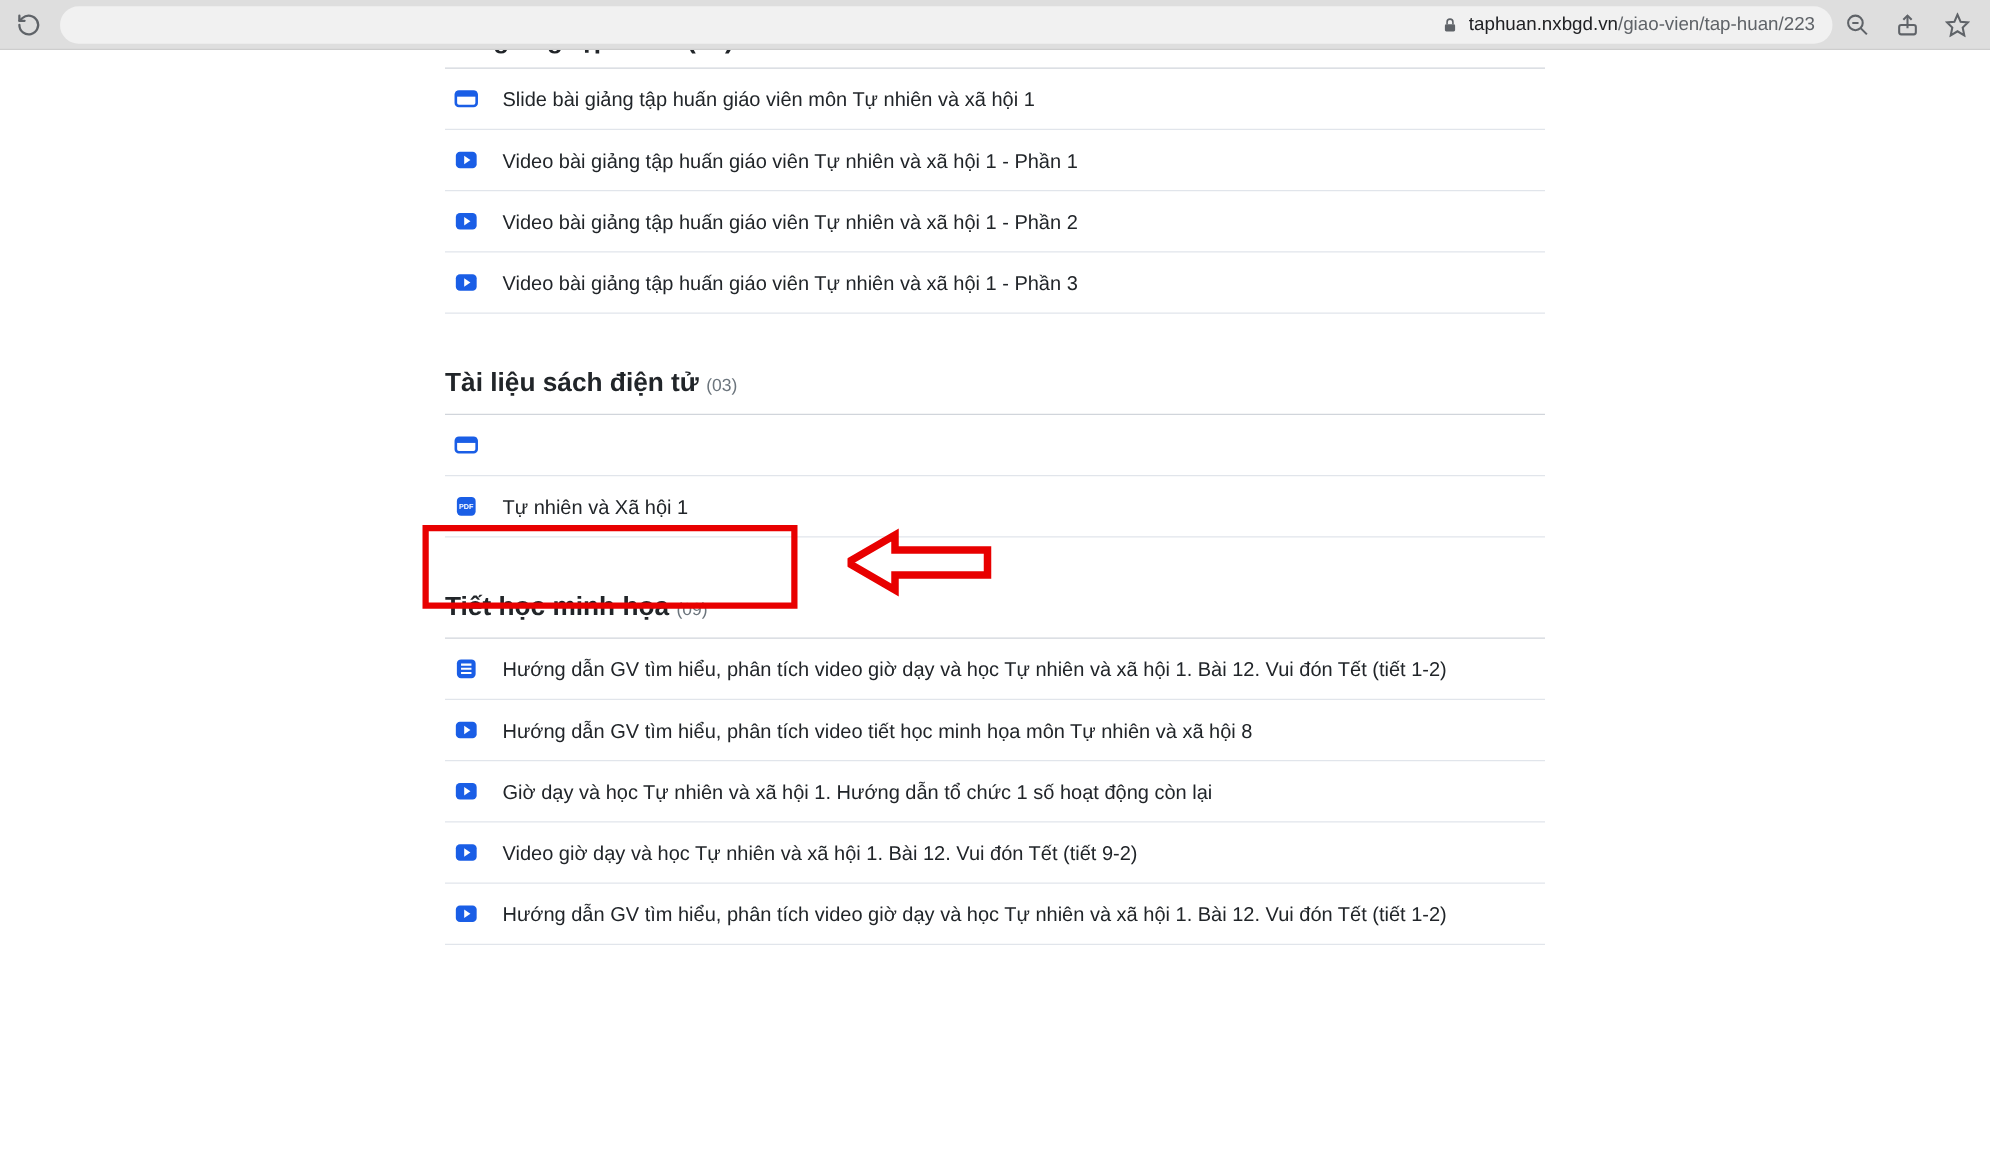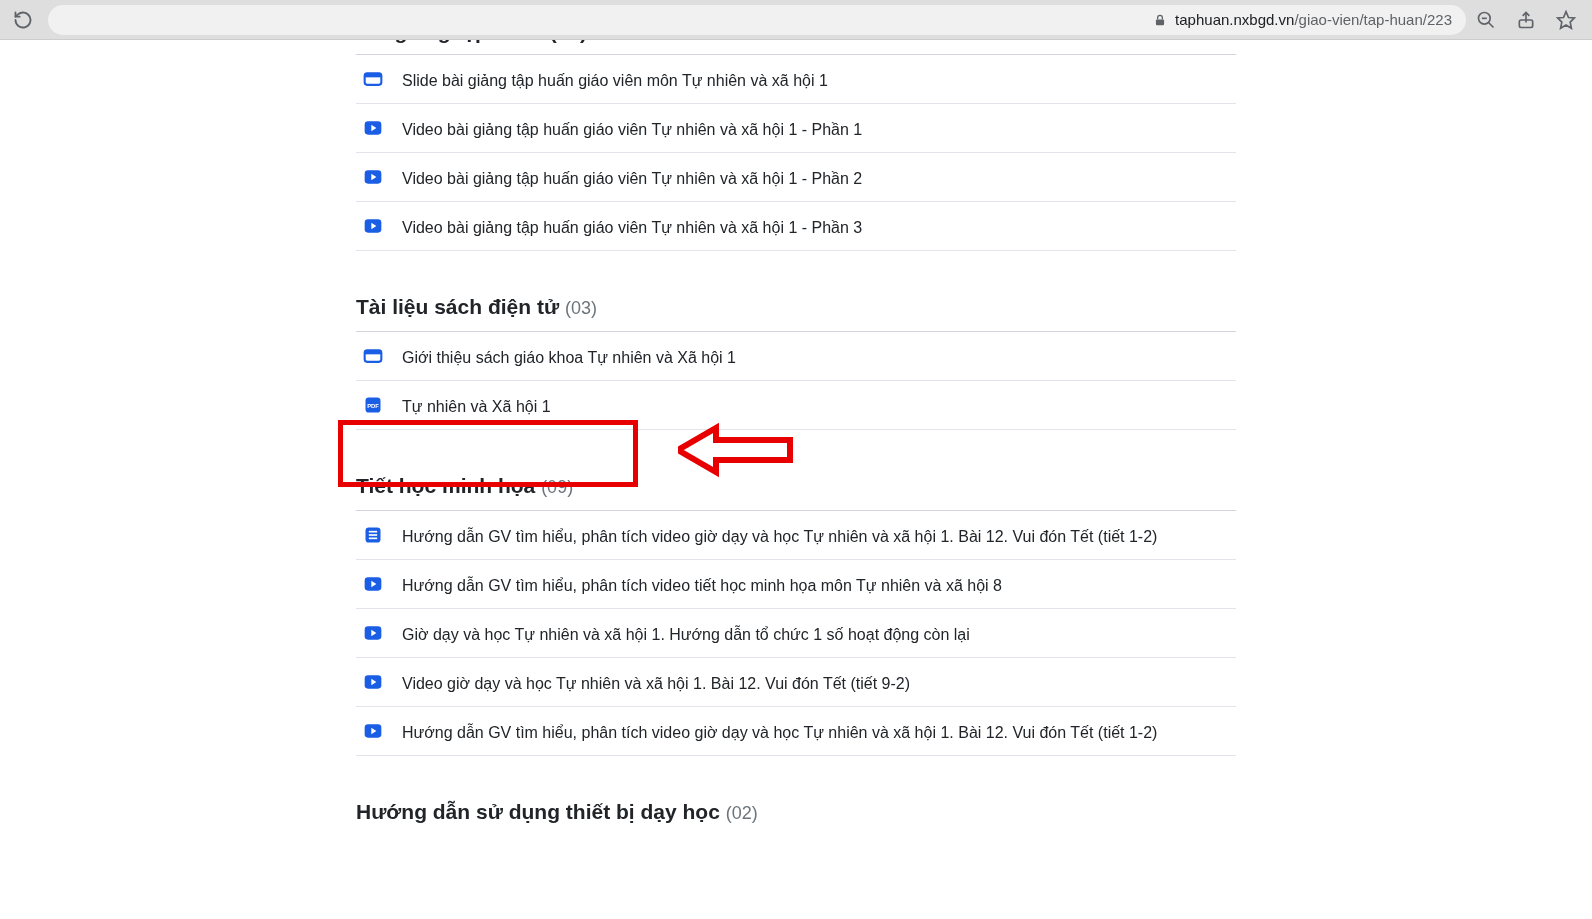--- a/index.html
+++ b/index.html
@@ -29,7 +29,7 @@
     font-size: 21px; font-weight: 700; color: #212529;
     padding: 0 0 12px 0;
   }
-  .section-title .count { font-weight: 400; color: #6c757d; font-size: 18px; }
+  .section-title .count { font-weight: 400; color: #6c757d; font-size: 14px; }
   .section-partial-title {
     font-size: 21px; font-weight: 700; color: #212529;
     padding: 0 0 10px 0; margin-top: -4px;

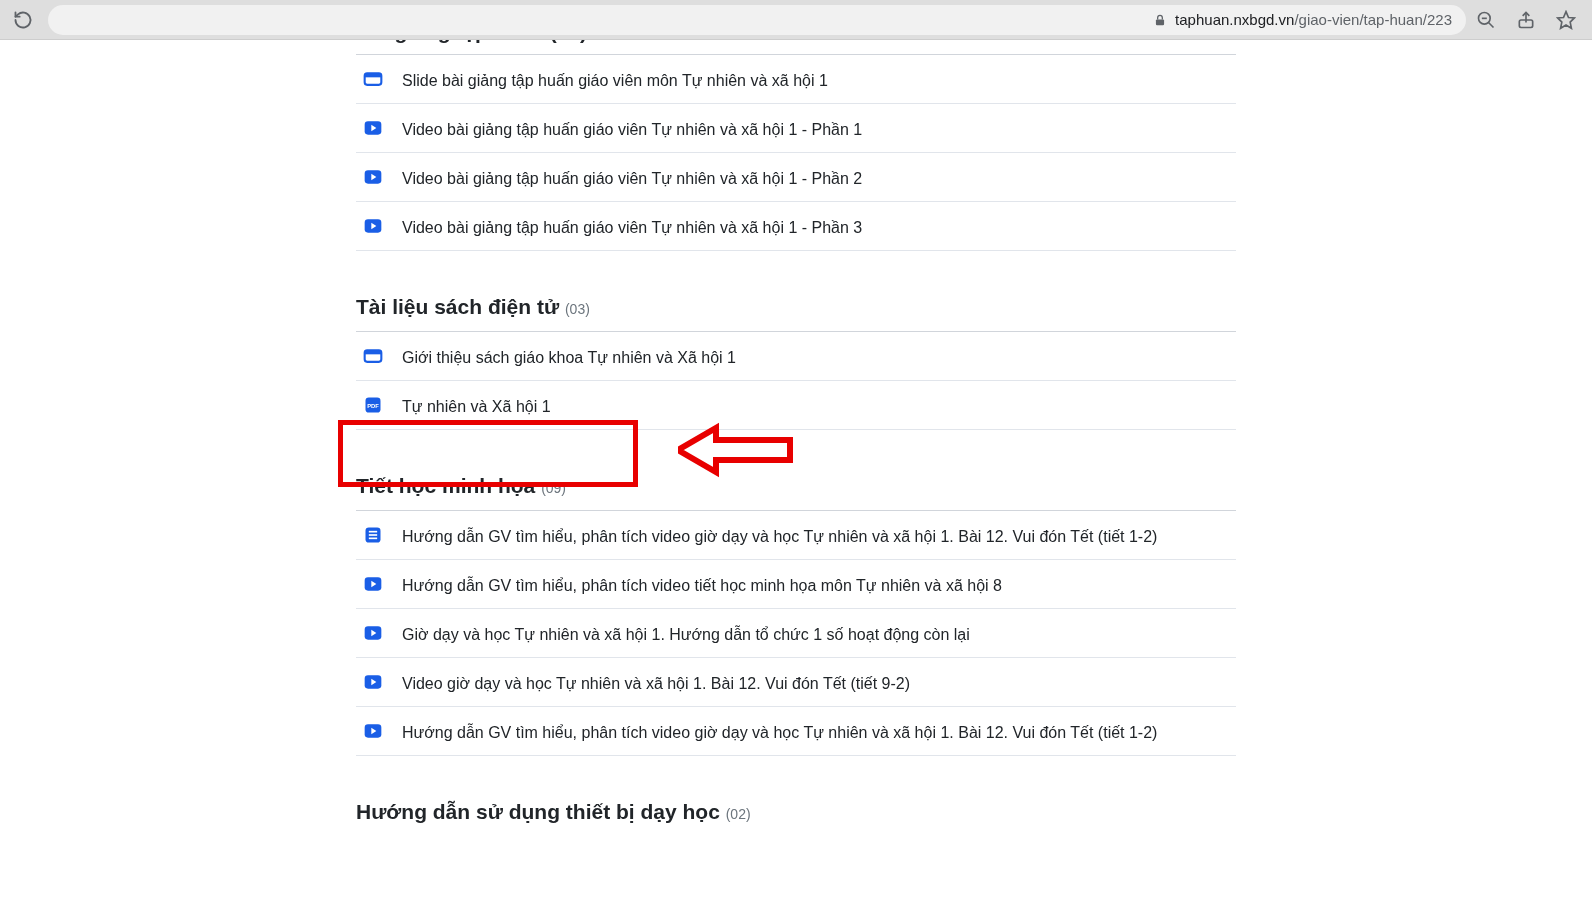--- a/index.html
+++ b/index.html
@@ -139,7 +139,6 @@
               <rect x="2" y="5" width="20" height="5" fill="#1a5ee6"></rect>
             </svg>
           </span>
-          <span>Giới thiệu sách giáo khoa Tự nhiên và Xã hội 1</span>
         </div>
         <div class="row">
           <span class="icon">

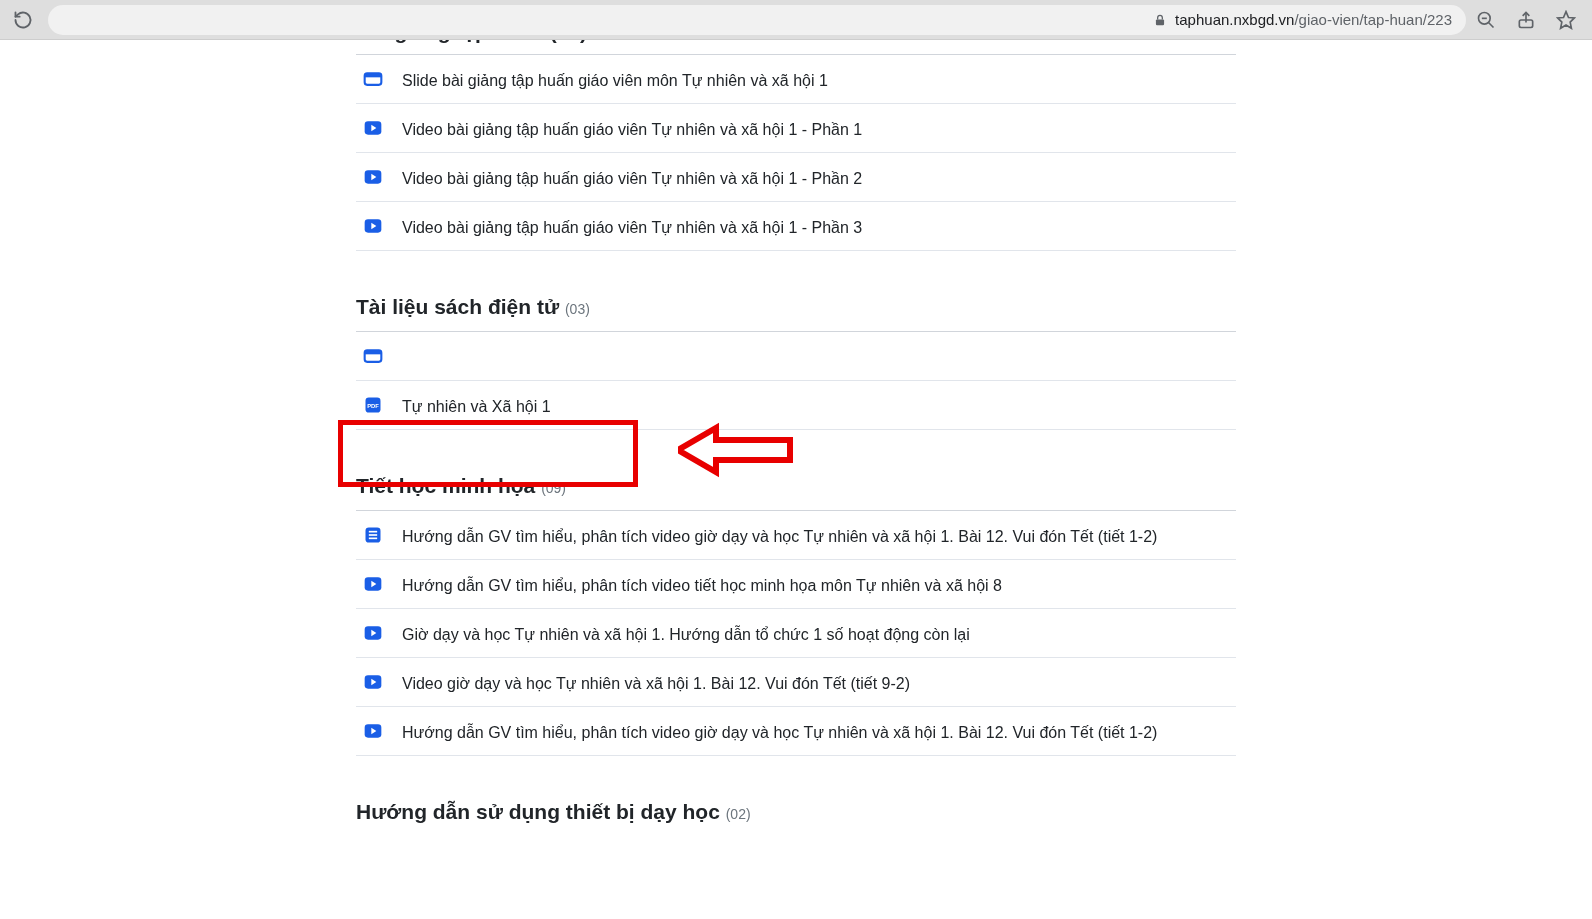--- a/index.html
+++ b/index.html
@@ -202,7 +202,6 @@
         </div>
       </div>
       <div class="section-gap"></div>
-      <div class="section-title">Hướng dẫn sử dụng thiết bị dạy học <span class="count">(02)</span></div>
     </div>
   <div class="overlay" id="overlay">
       <div class="hlbox" style="left:338px;top:380px;width:300px;height:67px;"></div>

